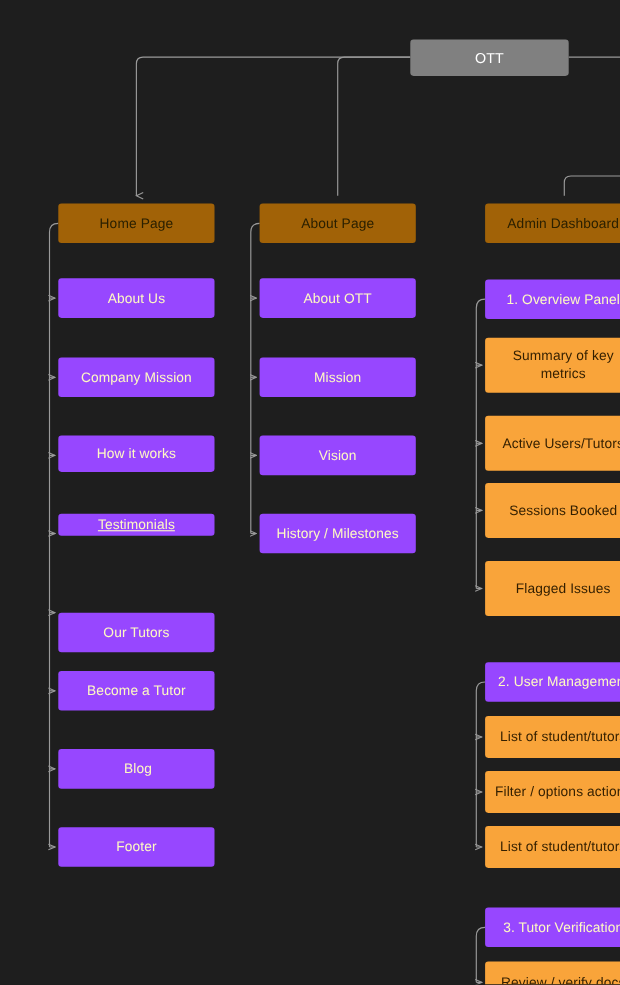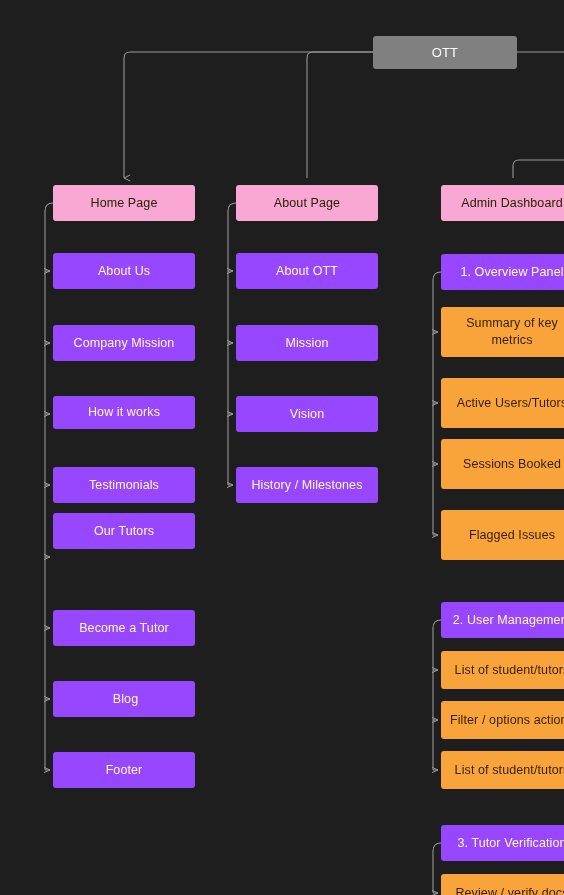--- a/index.html
+++ b/index.html
@@ -43,7 +43,7 @@
     font-size: 13px;
   }
   .node.page {
-    background: #f9a8d4;
+    background: #a16207;
     color: #2b2000;
   }
   .node.section {

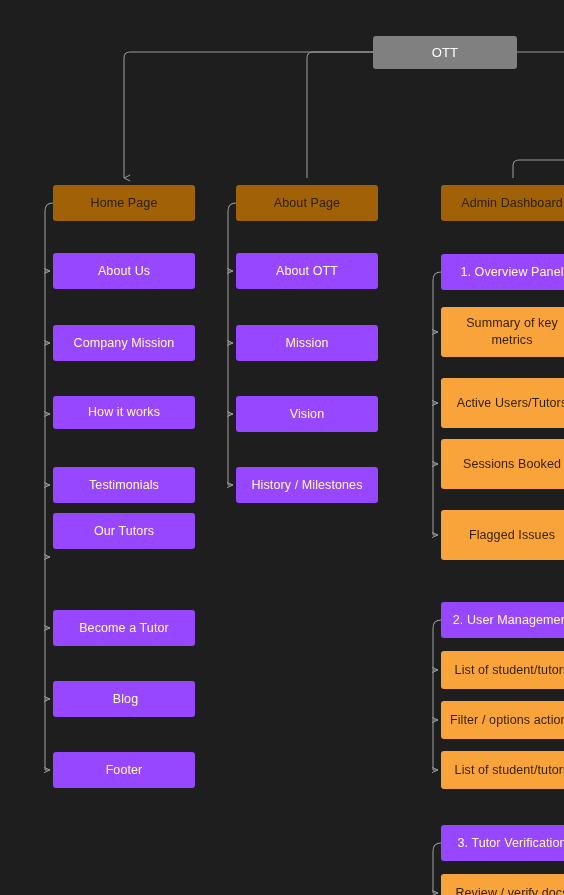--- a/index.html
+++ b/index.html
@@ -116,7 +116,7 @@
   <div class="node section" style="left:53px; top:253px; width:142px; height:36px;">About Us</div>
   <div class="node section" style="left:53px; top:325px; width:142px; height:36px;">Company Mission</div>
   <div class="node section" style="left:53px; top:396px; width:142px; height:33px;">How it works</div>
-  <div class="node section" style="left:53px; top:467px; width:142px; height:36px;">Testimonials</div>
+  <div class="node section" style="left:53px; top:467px; width:142px; height:20px;text-decoration:underline;">Testimonials</div>
   <div class="node section" style="left:53px; top:513px; width:142px; height:36px;">Our Tutors</div>
   <div class="node section" style="left:53px; top:610px; width:142px; height:36px;">Become a Tutor</div>
   <div class="node section" style="left:53px; top:681px; width:142px; height:36px;padding-left:11px;">Blog</div>

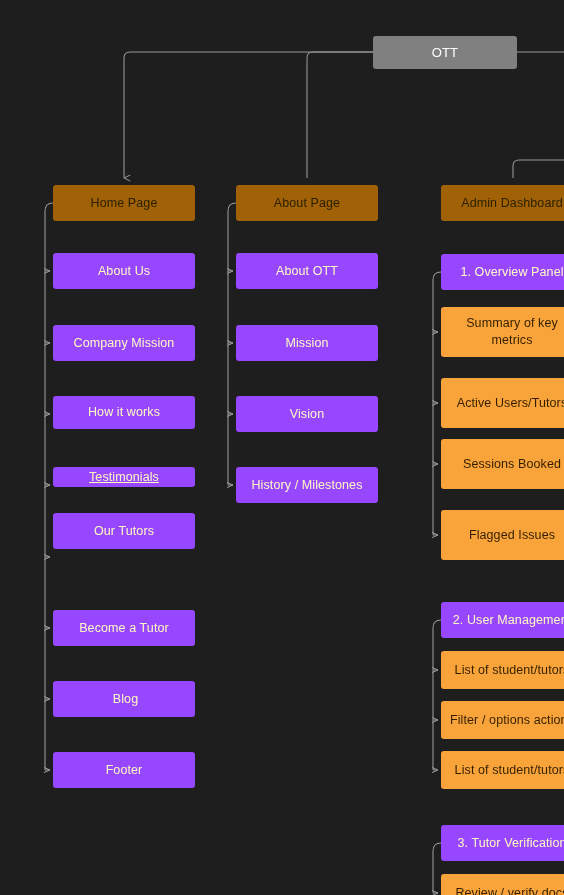--- a/index.html
+++ b/index.html
@@ -117,7 +117,7 @@
   <div class="node section" style="left:53px; top:325px; width:142px; height:36px;">Company Mission</div>
   <div class="node section" style="left:53px; top:396px; width:142px; height:33px;">How it works</div>
   <div class="node section" style="left:53px; top:467px; width:142px; height:20px;text-decoration:underline;">Testimonials</div>
-  <div class="node section" style="left:53px; top:513px; width:142px; height:36px;">Our Tutors</div>
+  <div class="node section" style="left:53px; top:557px; width:142px; height:36px;">Our Tutors</div>
   <div class="node section" style="left:53px; top:610px; width:142px; height:36px;">Become a Tutor</div>
   <div class="node section" style="left:53px; top:681px; width:142px; height:36px;padding-left:11px;">Blog</div>
   <div class="node section" style="left:53px; top:752px; width:142px; height:36px;">Footer</div>

